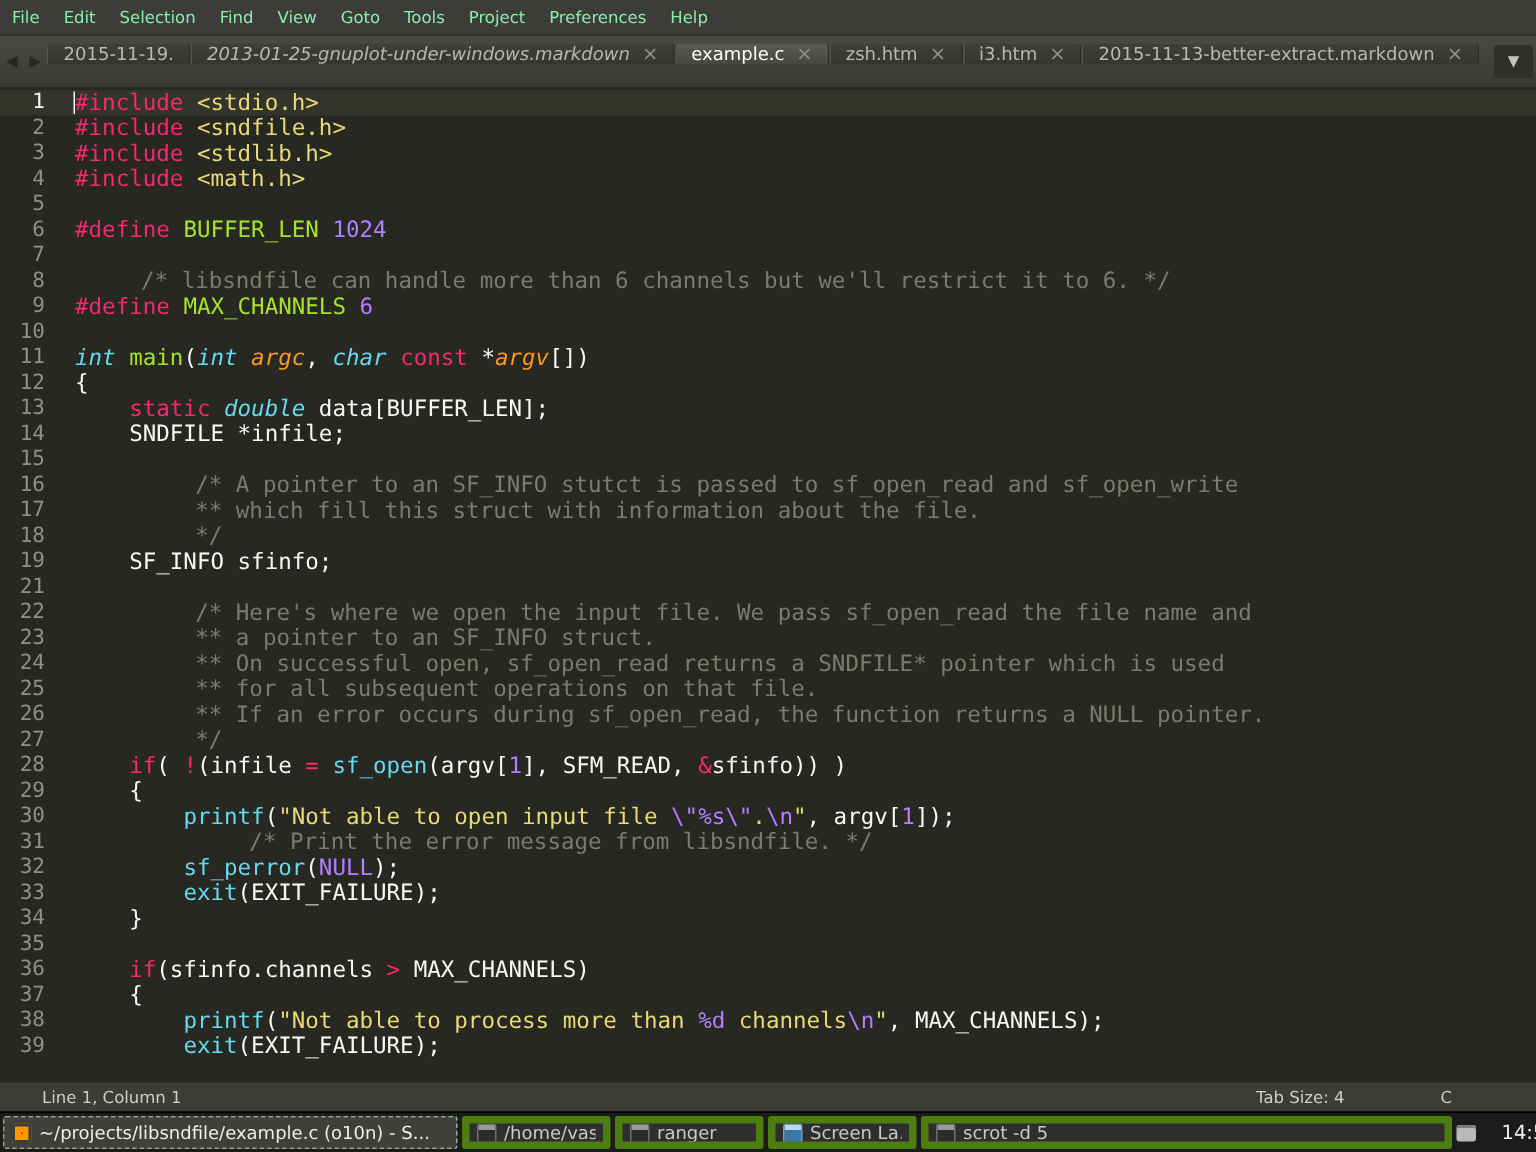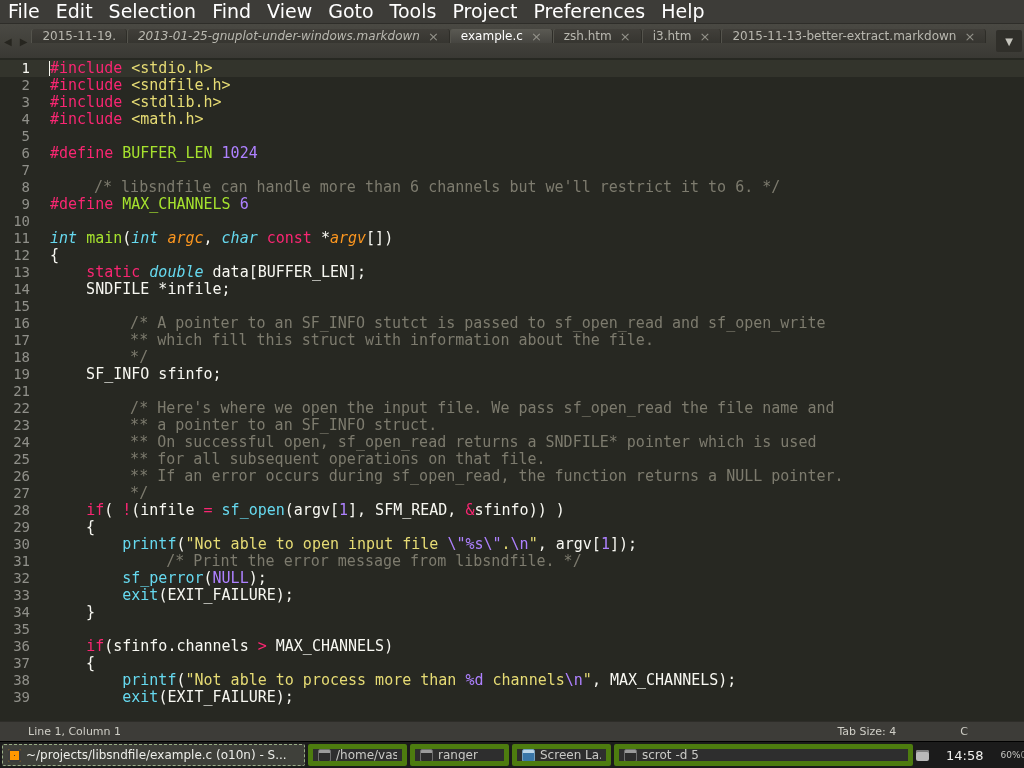--- a/index.html
+++ b/index.html
@@ -15,7 +15,7 @@
     background:var(--chrome);border-bottom:1px solid #2e2d29;box-sizing:border-box;
   }
   .menu-item{
-    padding:0 8px;font-size:19px;color:#ffffff;line-height:23px;cursor:default;
+    padding:0 8px;font-size:11px;color:#86efac;line-height:23px;cursor:default;
   }
   
   .tabbar{

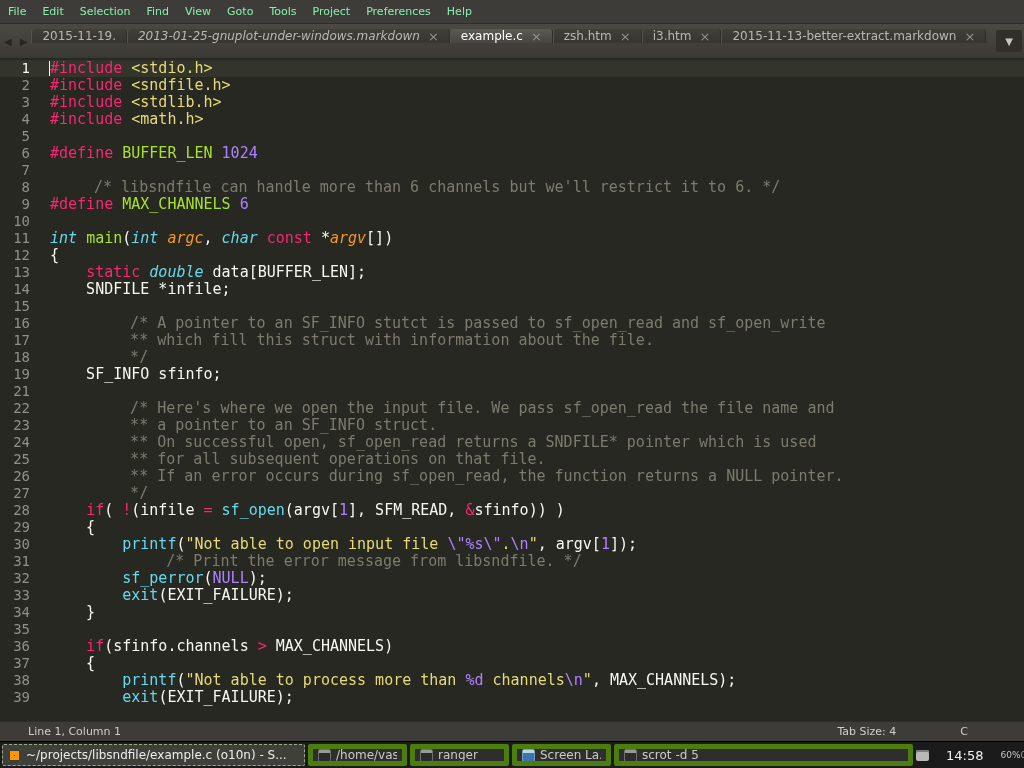--- a/index.html
+++ b/index.html
@@ -95,7 +95,7 @@
     overflow:hidden;white-space:nowrap;cursor:default;
   }
   .task:nth-child(1){width:303px;}
-  .task:nth-child(5){width:299px;}
+  .task:nth-child(5){width:354px;}
   .task.active{
     background:#3f403a;border:1px dashed #99ad85;color:#edeeea;
   }

